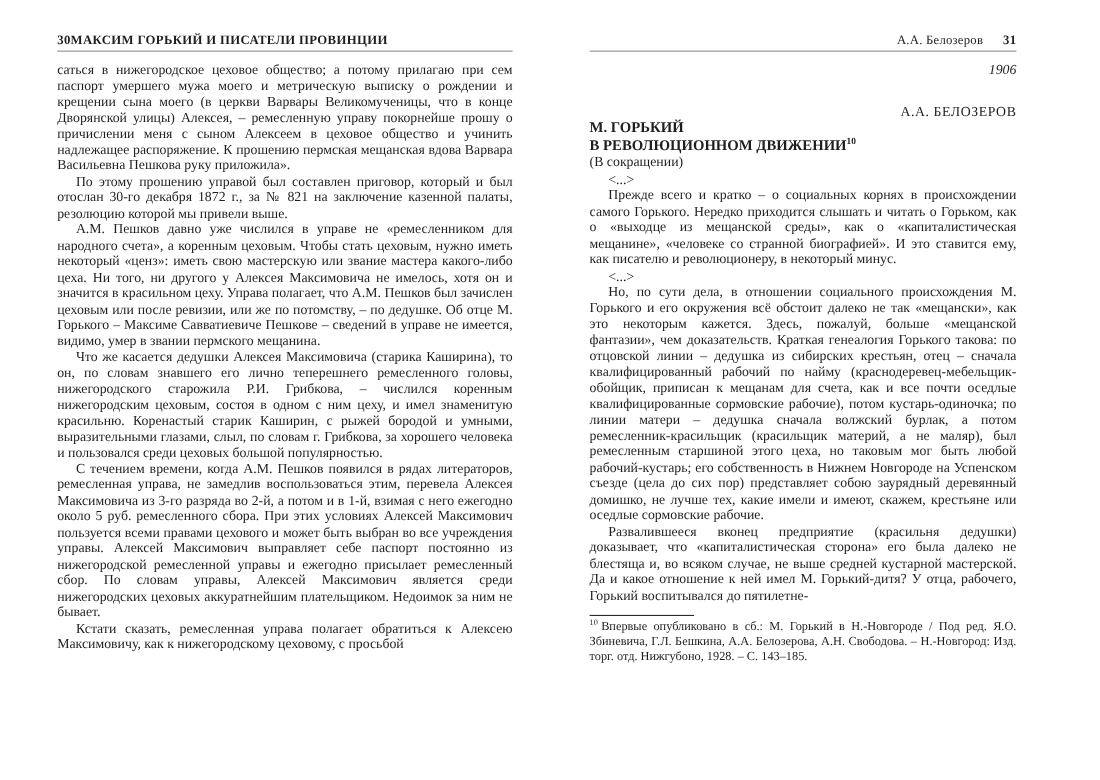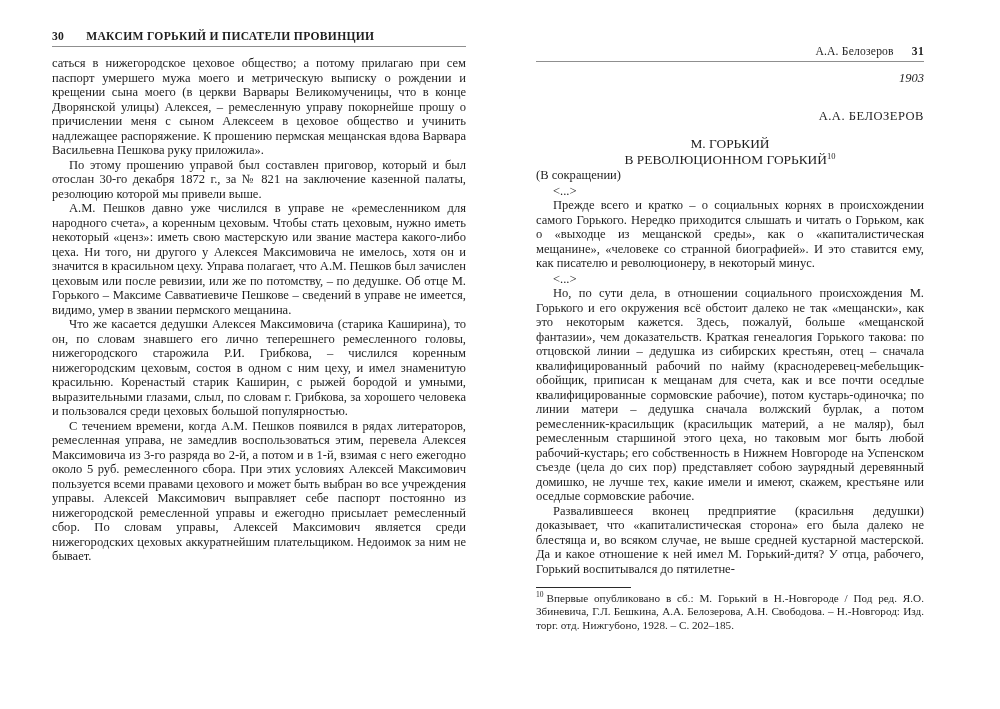--- a/index.html
+++ b/index.html
@@ -23,7 +23,7 @@
     letter-spacing:0.3px;
   }
   .running-head .spacer{flex:1;}
-  .rh-title{margin-left:22px;}
+  .rh-title{}
   .rh-author{font-weight:normal;letter-spacing:0.2px;}
   .rh-num-right{margin-left:18px;margin-top:15px;}
   .head-rule{border-bottom:1.4px solid #8f8f8f;margin-top:3px;}

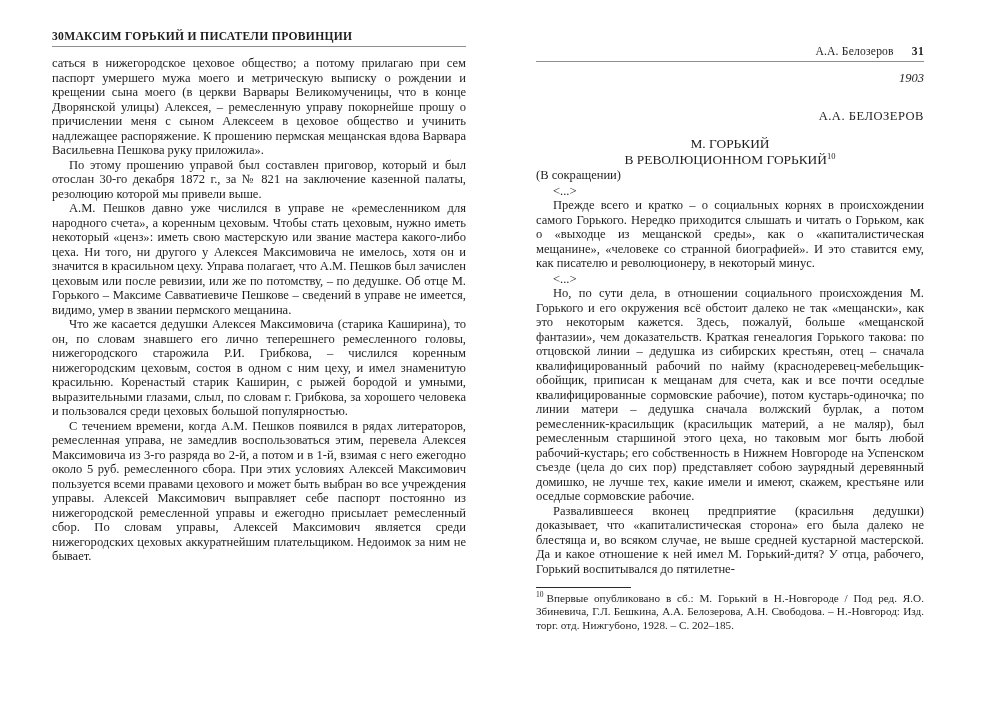--- a/index.html
+++ b/index.html
@@ -25,7 +25,7 @@
   .running-head .spacer{flex:1;}
   .rh-title{}
   .rh-author{font-weight:normal;letter-spacing:0.2px;}
-  .rh-num-right{margin-left:18px;margin-top:15px;}
+  .rh-num-right{margin-left:18px;}
   .head-rule{border-bottom:1.4px solid #8f8f8f;margin-top:3px;}
 
   .body{

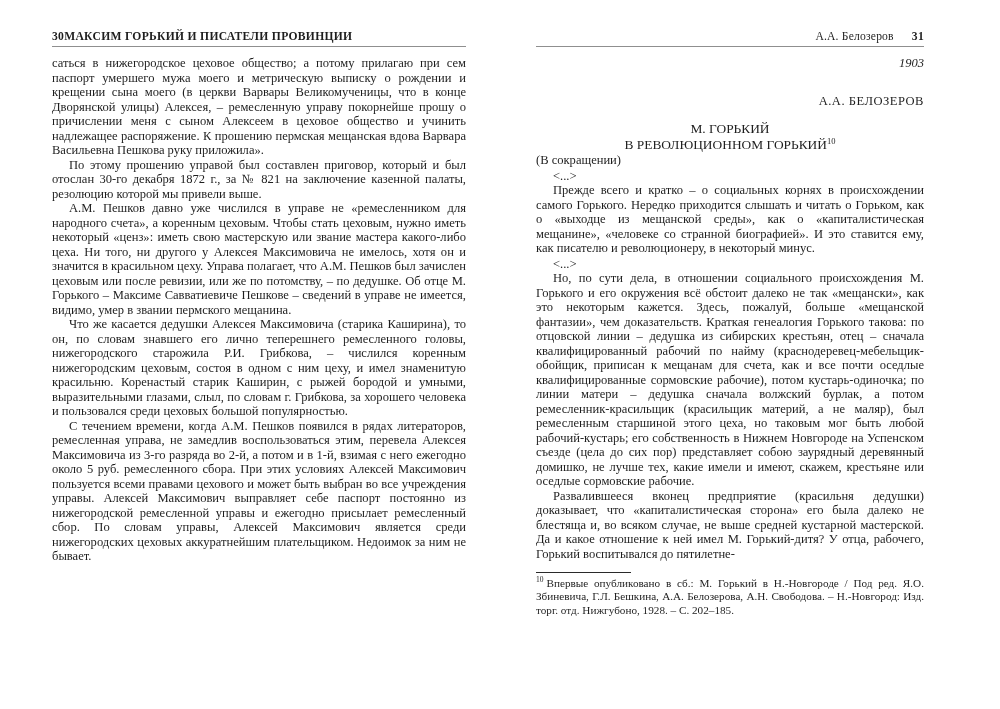--- a/index.html
+++ b/index.html
@@ -80,7 +80,7 @@
     </div>
     <div class="head-rule"></div>
     <div class="body">
-      <p class="date-line">1903</p>
+      <p class="date-line">1906</p>
       <p class="byline">А.А. БЕЛОЗЕРОВ</p>
       <div class="article-title">
         <div>М. ГОРЬКИЙ</div>

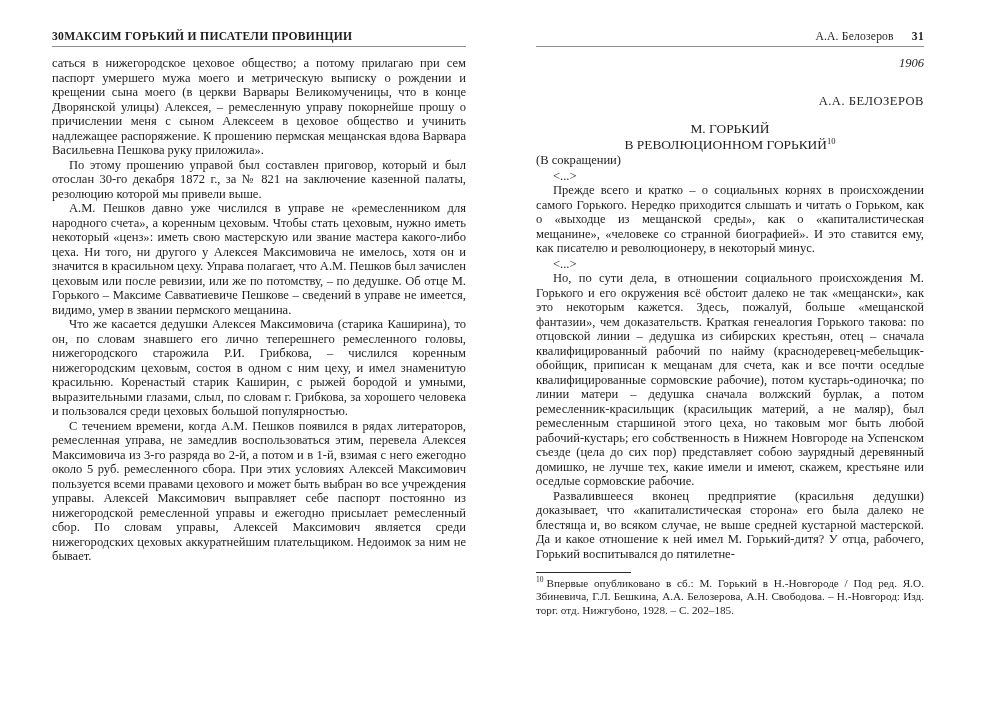--- a/index.html
+++ b/index.html
@@ -39,9 +39,9 @@
   .date-line{text-align:right;font-style:italic;text-indent:0 !important;margin-top:1px !important;}
   .byline{text-align:right;text-indent:0 !important;margin-top:23px !important;letter-spacing:0.5px;}
   .article-title{
-    text-align:center;font-weight:normal;
+    text-align:left;font-weight:bold;
     font-size:13.4px;line-height:15.6px;
-    margin-top:13px;
+    margin-top:0;
   }
   .article-title sup{font-size:8.5px;line-height:0;}
   .subtitle{text-align:left;text-indent:0 !important;margin-top:1px !important;}

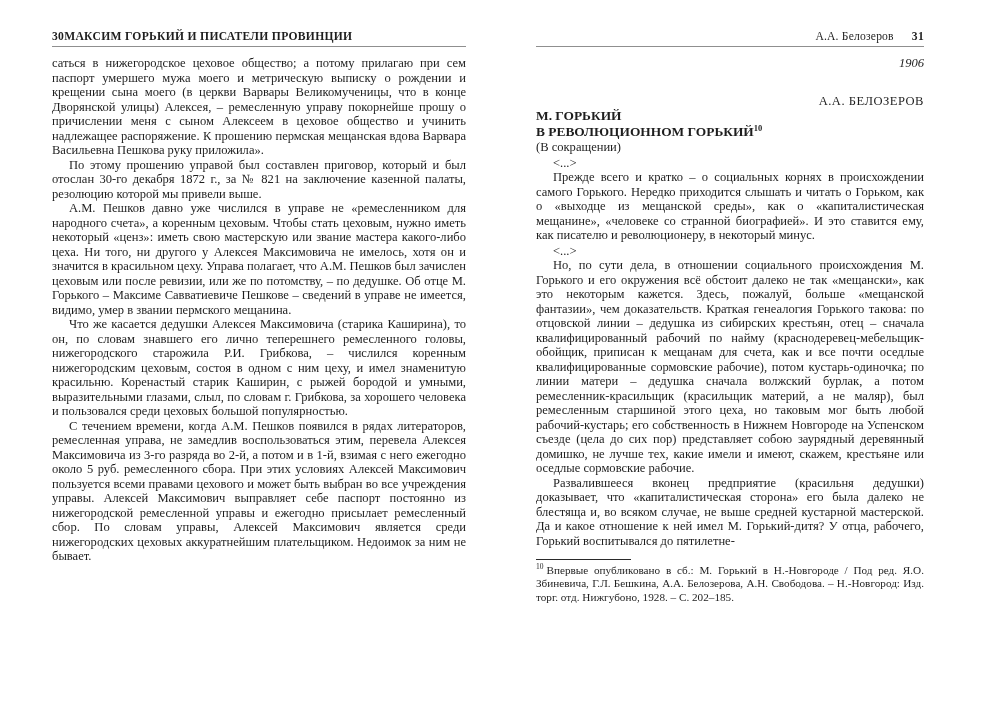--- a/index.html
+++ b/index.html
@@ -84,7 +84,7 @@
       <p class="byline">А.А. БЕЛОЗЕРОВ</p>
       <div class="article-title">
         <div>М. ГОРЬКИЙ</div>
-        <div><span>В РЕВОЛЮЦИОННОМ ГОРЬКИЙ</span><sup>10</sup></div>
+        <div><span>В РЕВОЛЮЦИОННОМ ДВИЖЕНИИ</span><sup>10</sup></div>
       </div>
       <p class="subtitle">(В сокращении)</p>
       <p class="cut-mark">&lt;...&gt;</p>

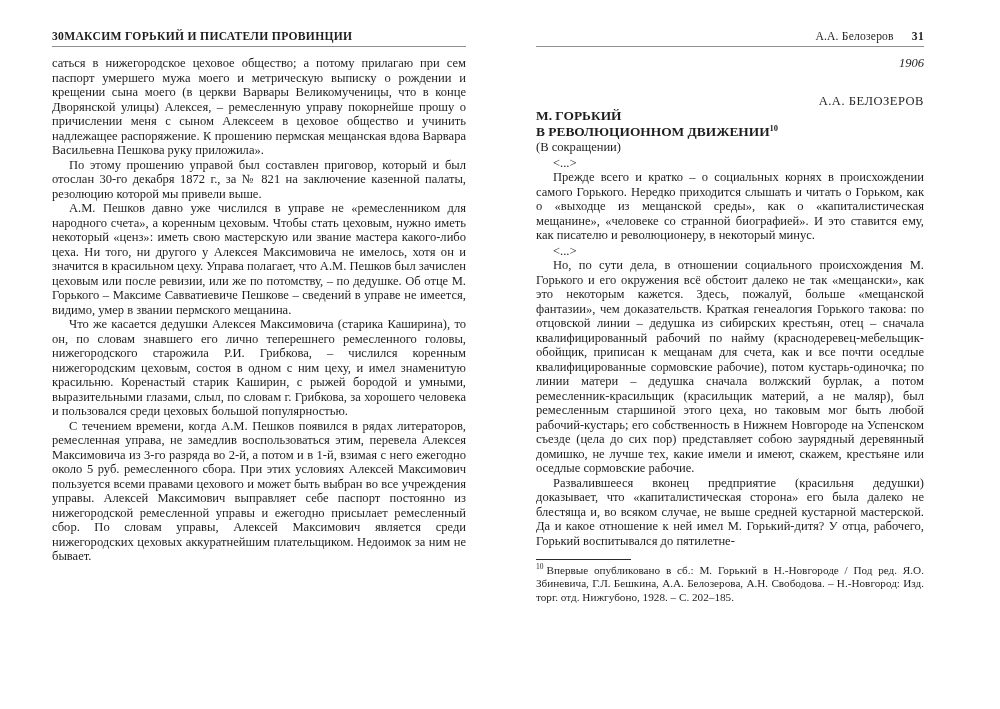--- a/index.html
+++ b/index.html
@@ -69,6 +69,7 @@
       <p>А.М. Пешков давно уже числился в управе не «ремесленником для народного счета», а коренным цеховым. Чтобы стать цеховым, нужно иметь некоторый «ценз»: иметь свою мастерскую или звание мастера какого-либо цеха. Ни того, ни другого у Алексея Максимовича не имелось, хотя он и значится в красильном цеху. Управа полагает, что А.М. Пешков был зачислен цеховым или после ревизии, или же по потомству, – по дедушке. Об отце М. Горького – Максиме Савватиевиче Пешкове – сведений в управе не имеется, видимо, умер в звании пермского мещанина.</p>
       <p>Что же касается дедушки Алексея Максимовича (старика Каширина), то он, по словам знавшего его лично теперешнего ремесленного головы, нижегородского старожила Р.И. Грибкова, – числился коренным нижегородским цеховым, состоя в одном с ним цеху, и имел знаменитую красильню. Коренастый старик Каширин, с рыжей бородой и умными, выразительными глазами, слыл, по словам г. Грибкова, за хорошего человека и пользовался среди цеховых большой популярностью.</p>
       <p>С течением времени, когда А.М. Пешков появился в рядах литераторов, ремесленная управа, не замедлив воспользоваться этим, перевела Алексея Максимовича из 3-го разряда во 2-й, а потом и в 1-й, взимая с него ежегодно около 5 руб. ремесленного сбора. При этих условиях Алексей Максимович пользуется всеми правами цехового и может быть выбран во все учреждения управы. Алексей Максимович выправляет себе паспорт постоянно из нижегородской ремесленной управы и ежегодно присылает ремесленный сбор. По словам управы, Алексей Максимович является среди нижегородских цеховых аккуратнейшим плательщиком. Недоимок за ним не бывает.</p>
+      <p>Кстати сказать, ремесленная управа полагает обратиться к Алексею Максимовичу, как к нижегородскому цеховому, с просьбой</p>
     </div>
   </div>
 

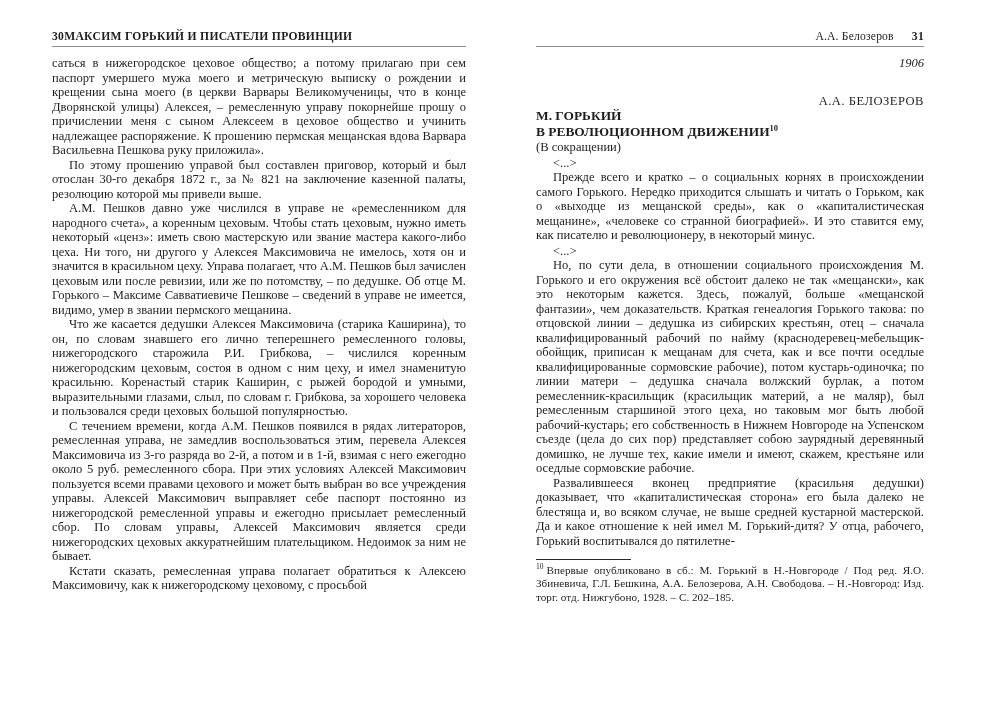--- a/index.html
+++ b/index.html
@@ -96,7 +96,7 @@
     </div>
     <div class="footnote">
       <div class="fn-rule"></div>
-      <p><sup>10</sup><span>Впервые опубликовано в сб.: М. Горький в Н.-Новгороде / Под ред. Я.О. Збиневича, Г.Л. Бешкина, А.А. Белозерова, А.Н. Свободова. – Н.-Новгород: Изд. торг. отд. Нижгубоно, 1928. – С. 202–185.</span></p>
+      <p><sup>10</sup><span>Впервые опубликовано в сб.: М. Горький в Н.-Новгороде / Под ред. Я.О. Збиневича, Г.Л. Бешкина, А.А. Белозерова, А.Н. Свободова. – Н.-Новгород: Изд. торг. отд. Нижгубоно, 1928. – С. 143–185.</span></p>
     </div>
   </div>
 

